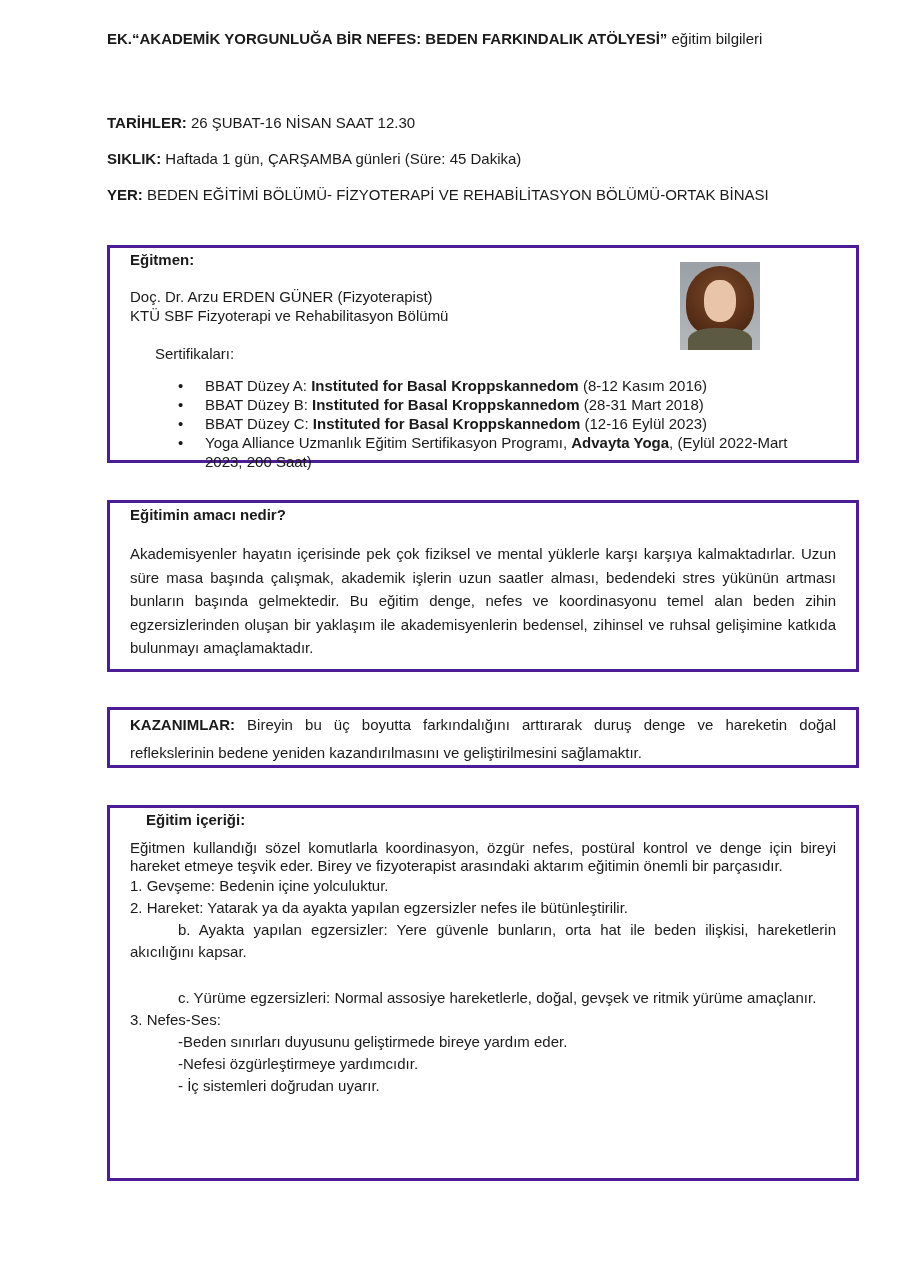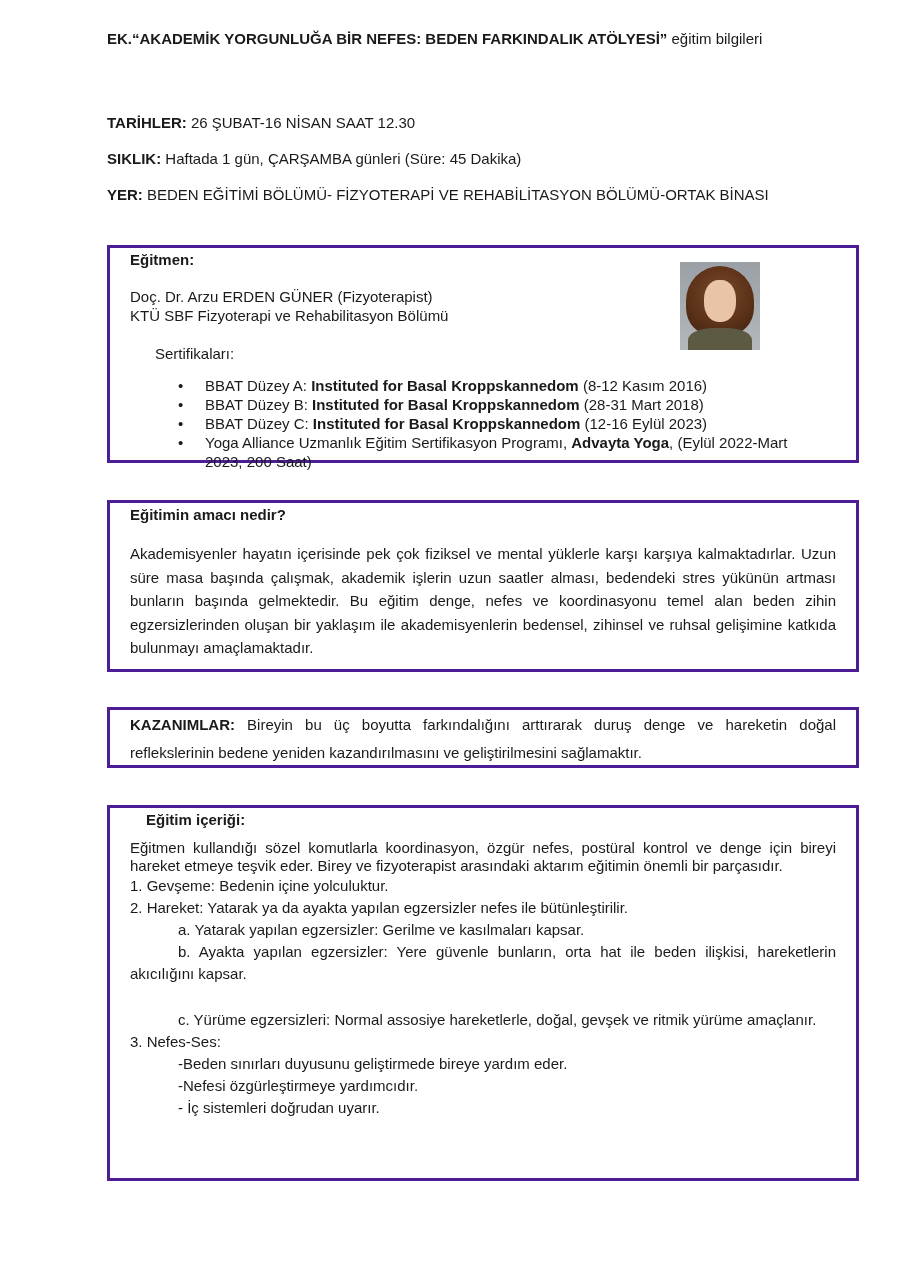--- a/index.html
+++ b/index.html
@@ -86,7 +86,6 @@
     <div class="just" style="margin-top:8px; line-height:18px;">Eğitmen kullandığı sözel komutlarla koordinasyon, özgür nefes, postüral kontrol ve denge için bireyi hareket etmeye teşvik eder.  Birey ve fizyoterapist arasındaki aktarım eğitimin önemli bir parçasıdır.</div>
     <div class="line">1. Gevşeme: Bedenin içine yolculuktur.</div>
     <div class="line">2. Hareket: Yatarak ya da ayakta yapılan egzersizler nefes ile bütünleştirilir.</div>
-    <div class="line just" style="text-indent:48px;">a. Yatarak yapılan egzersizler: Gerilme ve kasılmaları kapsar.</div>
     <div class="line just" style="text-indent:48px;">b. Ayakta yapılan egzersizler: Yere güvenle bunların, orta hat ile beden ilişkisi, hareketlerin akıcılığını kapsar.</div>
     <div class="line just" style="text-indent:48px;margin-top:24px;">c. Yürüme egzersizleri: Normal assosiye hareketlerle, doğal, gevşek ve ritmik yürüme amaçlanır.</div>
     <div class="line">3. Nefes-Ses:</div>

